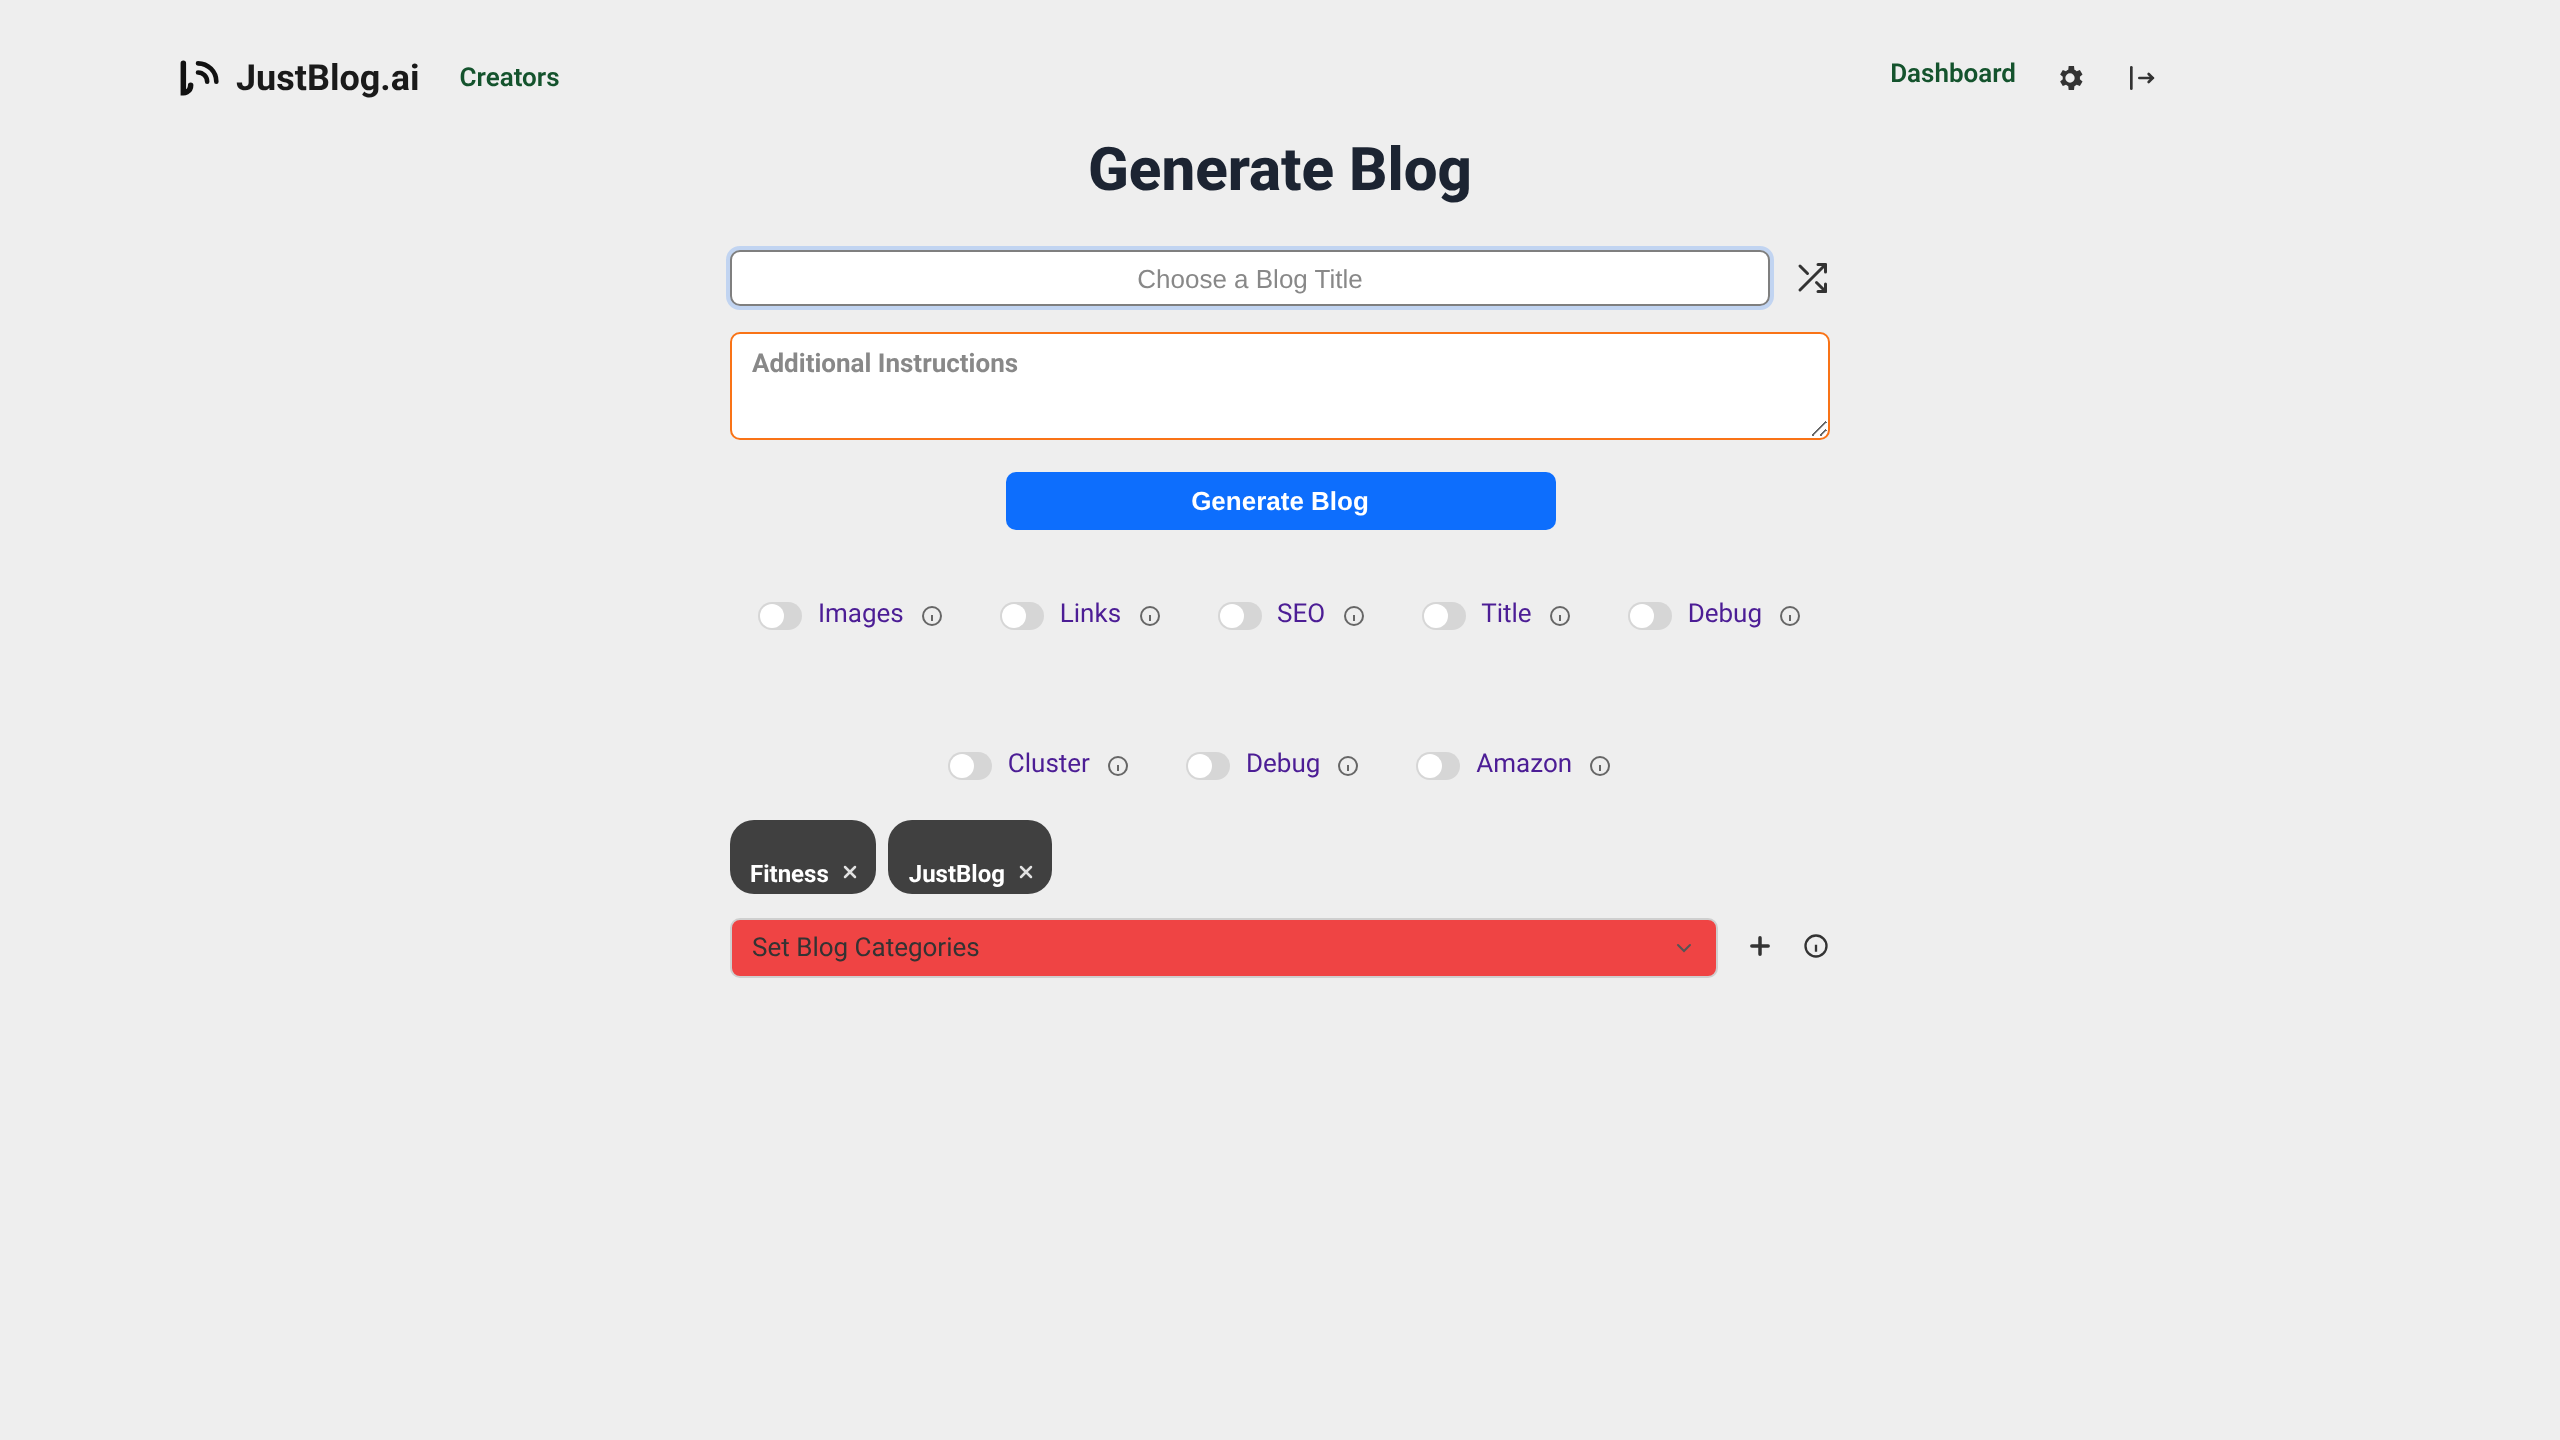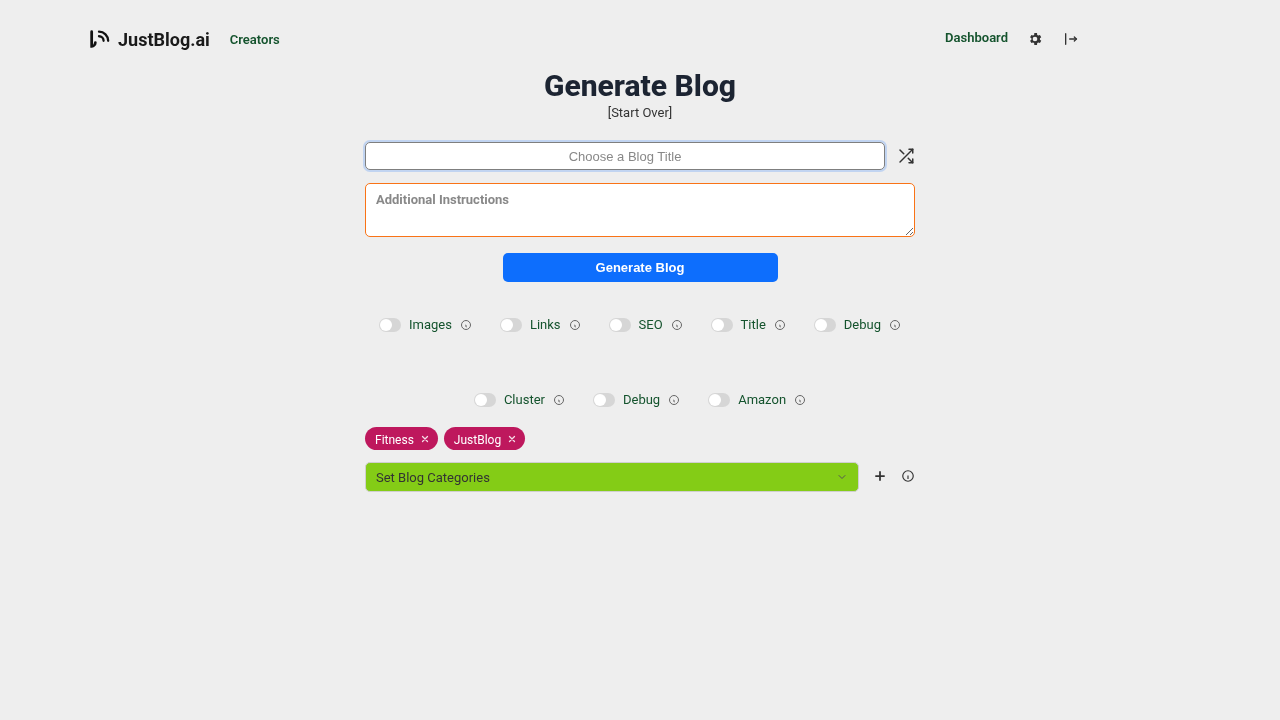--- a/index.html
+++ b/index.html
@@ -131,7 +131,6 @@
 
 <div class="container">
   <div class="title">Generate Blog</div>
-  <div class="start-over">[Start Over]</div>
 
   <div class="title-row">
     <input class="title-input" placeholder="Choose a Blog Title" style="">

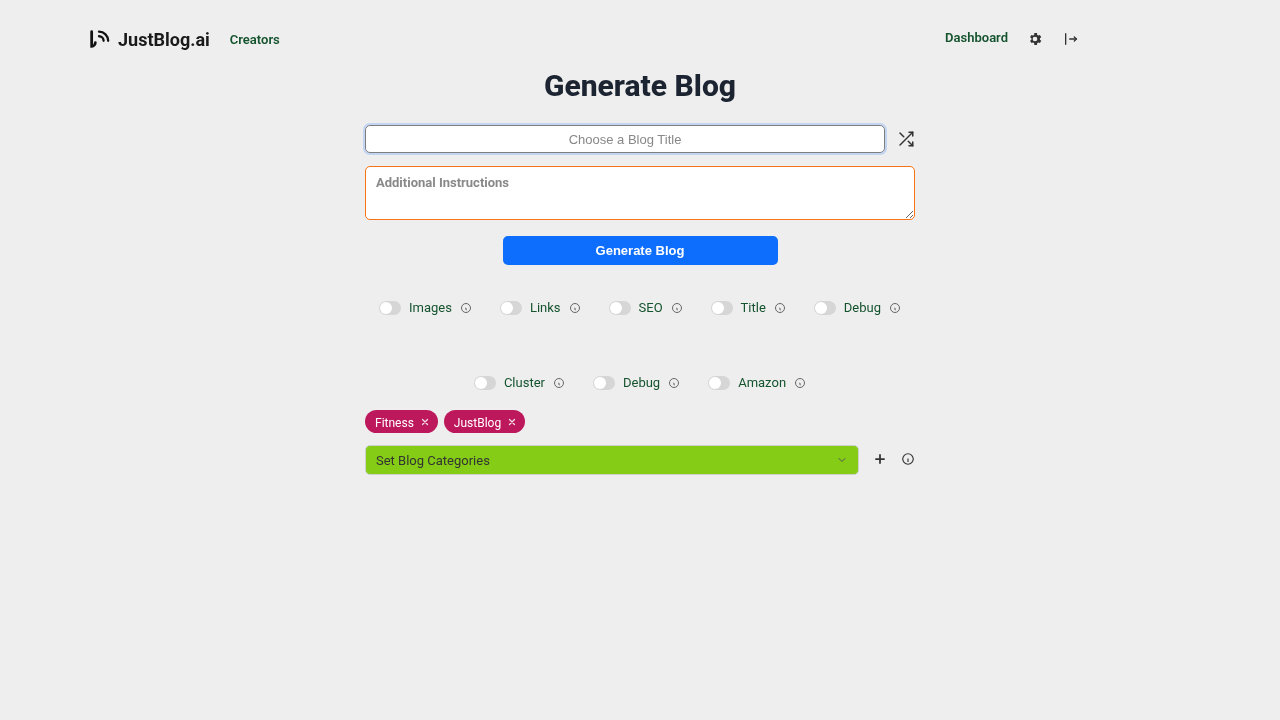--- a/index.html
+++ b/index.html
@@ -73,7 +73,7 @@
   }
 
   .toggles { margin-top: 35px; display: flex; flex-wrap: wrap; justify-content: center; column-gap: 28px; row-gap: 30px; }
-  .toggle-item { display: flex; align-items: center; gap: 8px; font-size: 13px; color: #14532d; }
+  .toggle-item { display: flex; align-items: center; gap: 8px; font-size: 13px; color: #4c1d95; }
   .switch {
     position: relative; width: 22px; height: 14px; background: #d6d6d6; border-radius: 8px; cursor: pointer;
   }

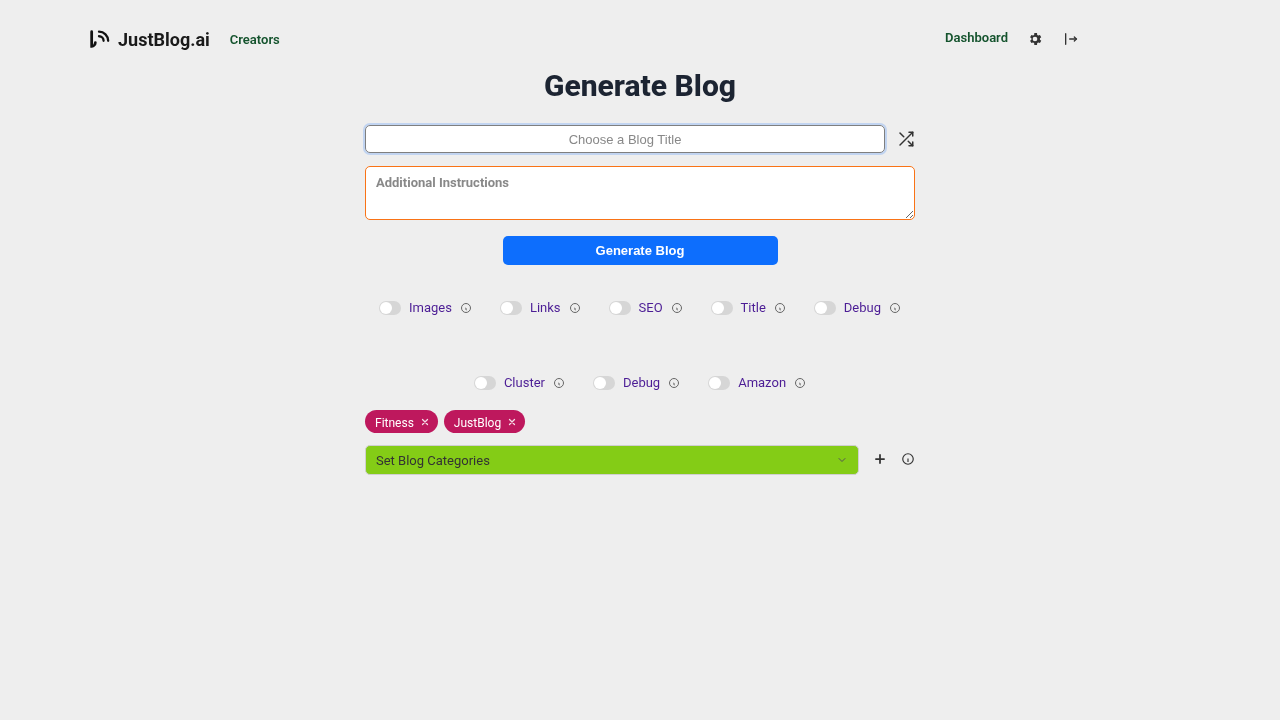--- a/index.html
+++ b/index.html
@@ -84,8 +84,8 @@
 
   .tags-row { margin-top: 20px; display: flex; gap: 6px; }
   .tag {
-    background: #be185d; color: #fff; border-radius: 12px; font-size: 12px;
-    padding: 6px 8px 3px 10px; display: inline-flex; align-items: center; gap: 6px;
+    background: #404040; color: #fff; border-radius: 12px; font-size: 12px;
+    padding: 20px 8px 3px 10px; display: inline-flex; align-items: center; gap: 6px; font-weight: bold;
   }
   .tag-x { cursor: pointer; opacity: .85; }
 

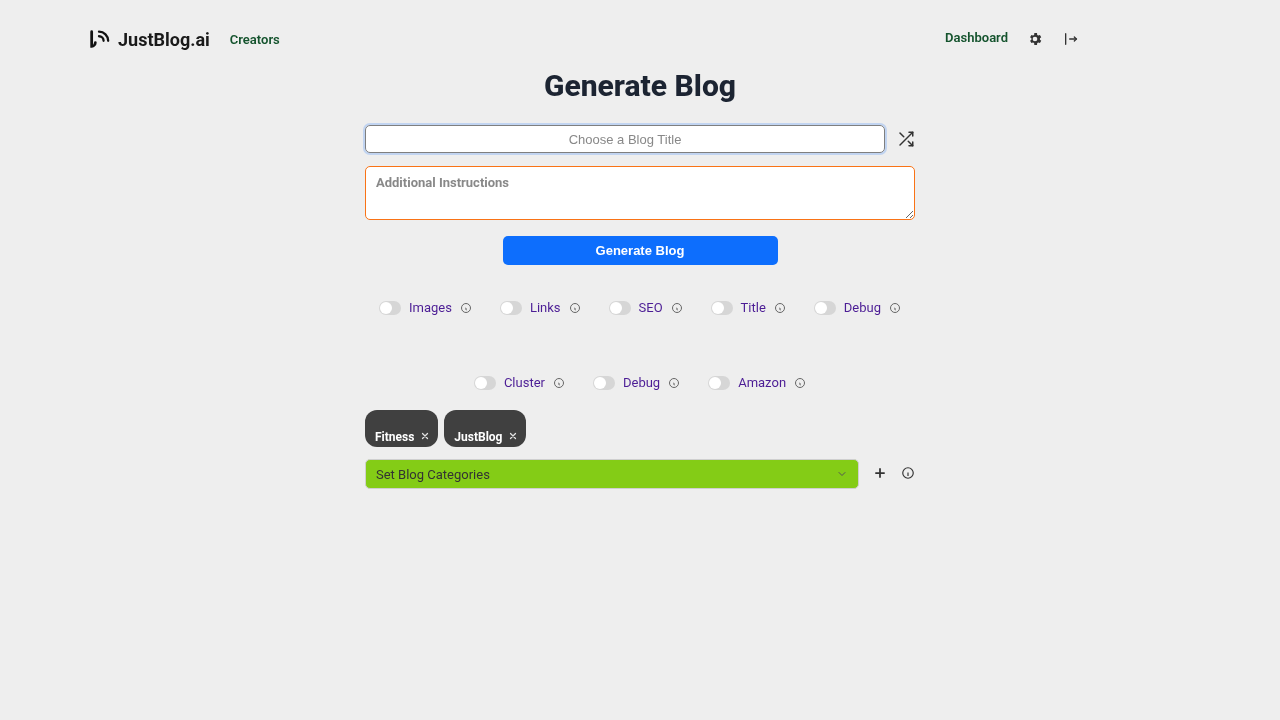--- a/index.html
+++ b/index.html
@@ -91,7 +91,7 @@
 
   .cat-row { display: flex; align-items: center; margin-top: 12px; gap: 14px; }
   .cat-select {
-    flex: 1; height: 30px; border: 1px solid #cfcfcf; border-radius: 5px; background: #84cc16;
+    flex: 1; height: 30px; border: 1px solid #cfcfcf; border-radius: 5px; background: #ef4444;
     display: flex; align-items: center; justify-content: space-between; padding: 0 10px;
     font-size: 13px; color: #333; cursor: pointer;
   }

